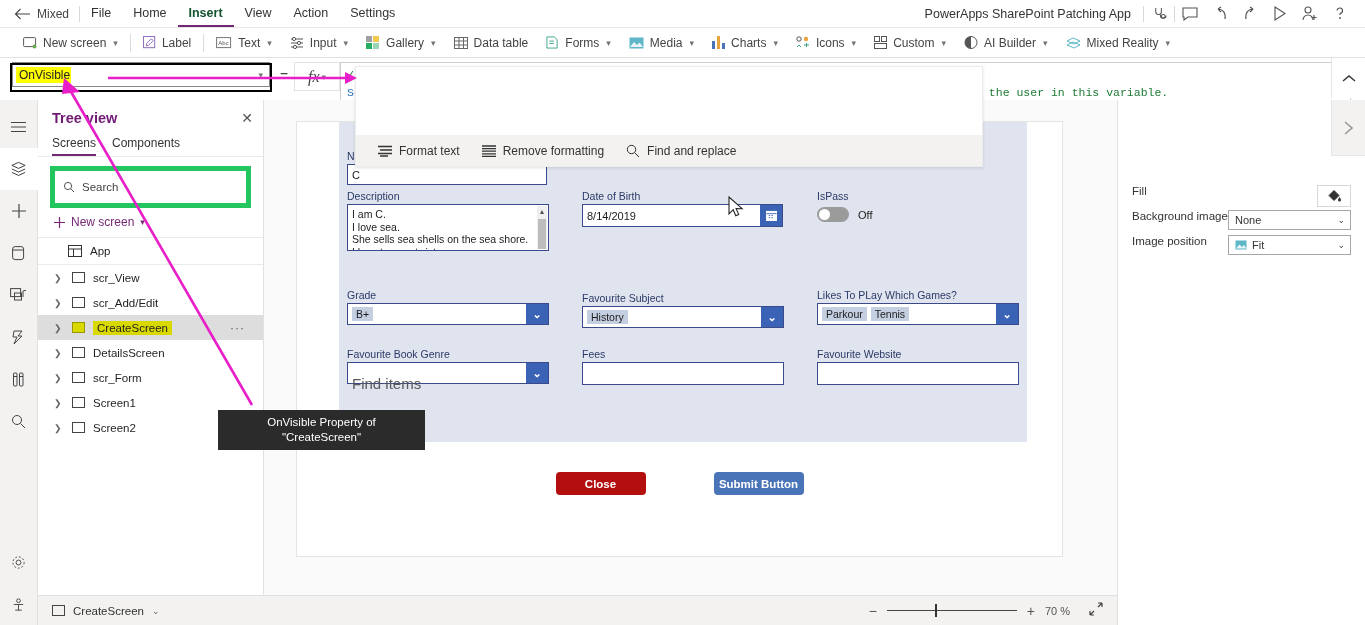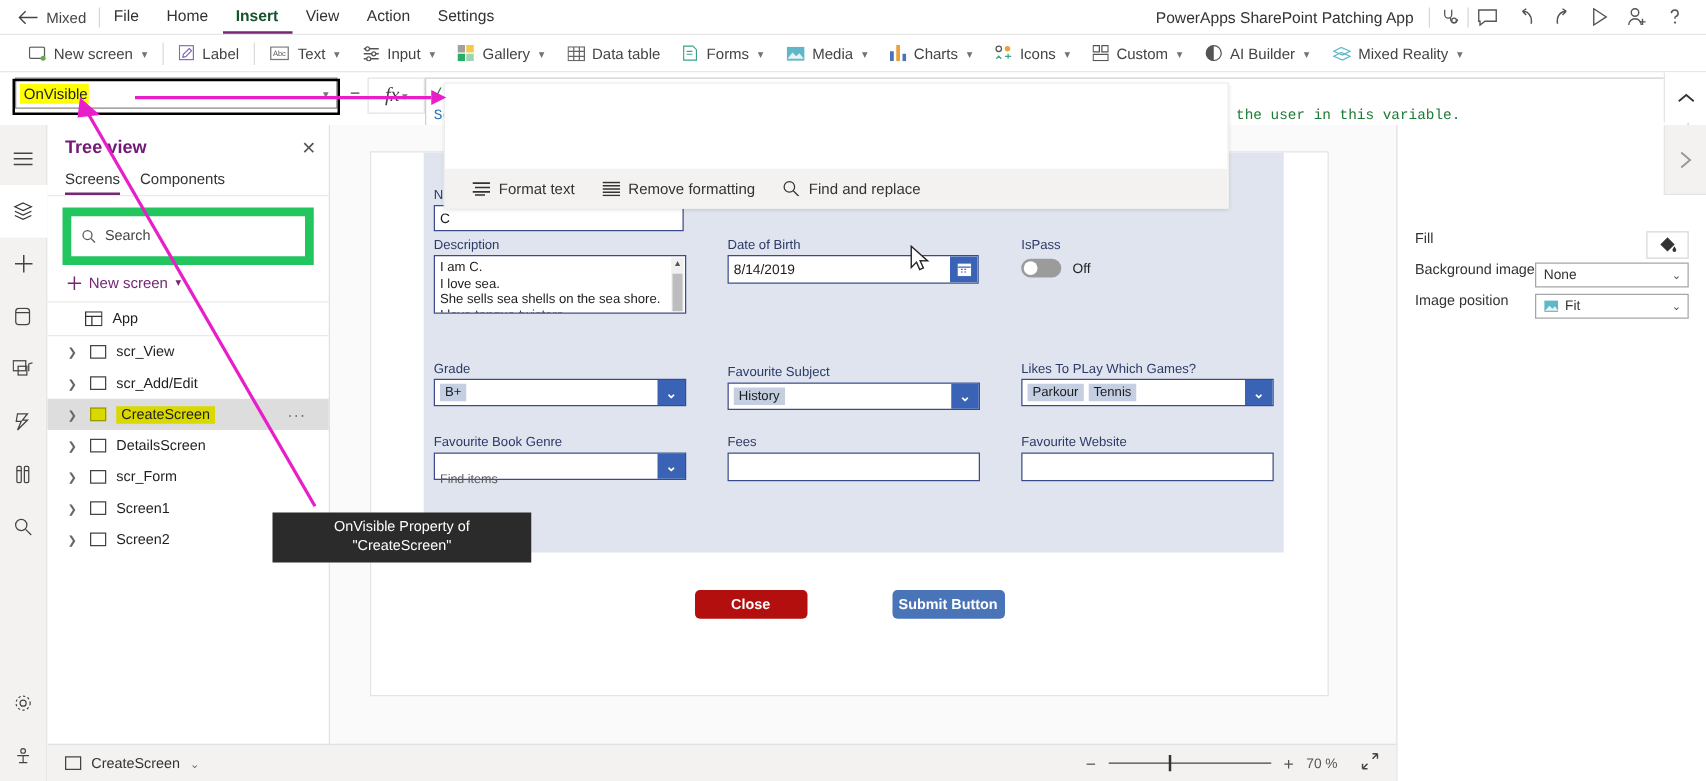--- a/index.html
+++ b/index.html
@@ -84,7 +84,7 @@
   .ttab { font-size:12px; padding:4px 0 6px; color:#333; cursor:pointer;}
   .ttab.active { box-shadow:inset 0 -2px 0 0 #742774; font-weight:normal;}
   .searchbox {
-    margin:9px 12px 0 12px; height:24px; border:7px solid #22c55e; background:#fff;
+    margin:9px 12px 0 12px; height:24px; border:5px solid #22c55e; background:#fff;
     display:flex; align-items:center; gap:7px; padding:16px 8px; color:#555;
   }
   .searchbox span.lbl { font-size:11.5px; color:#444;}

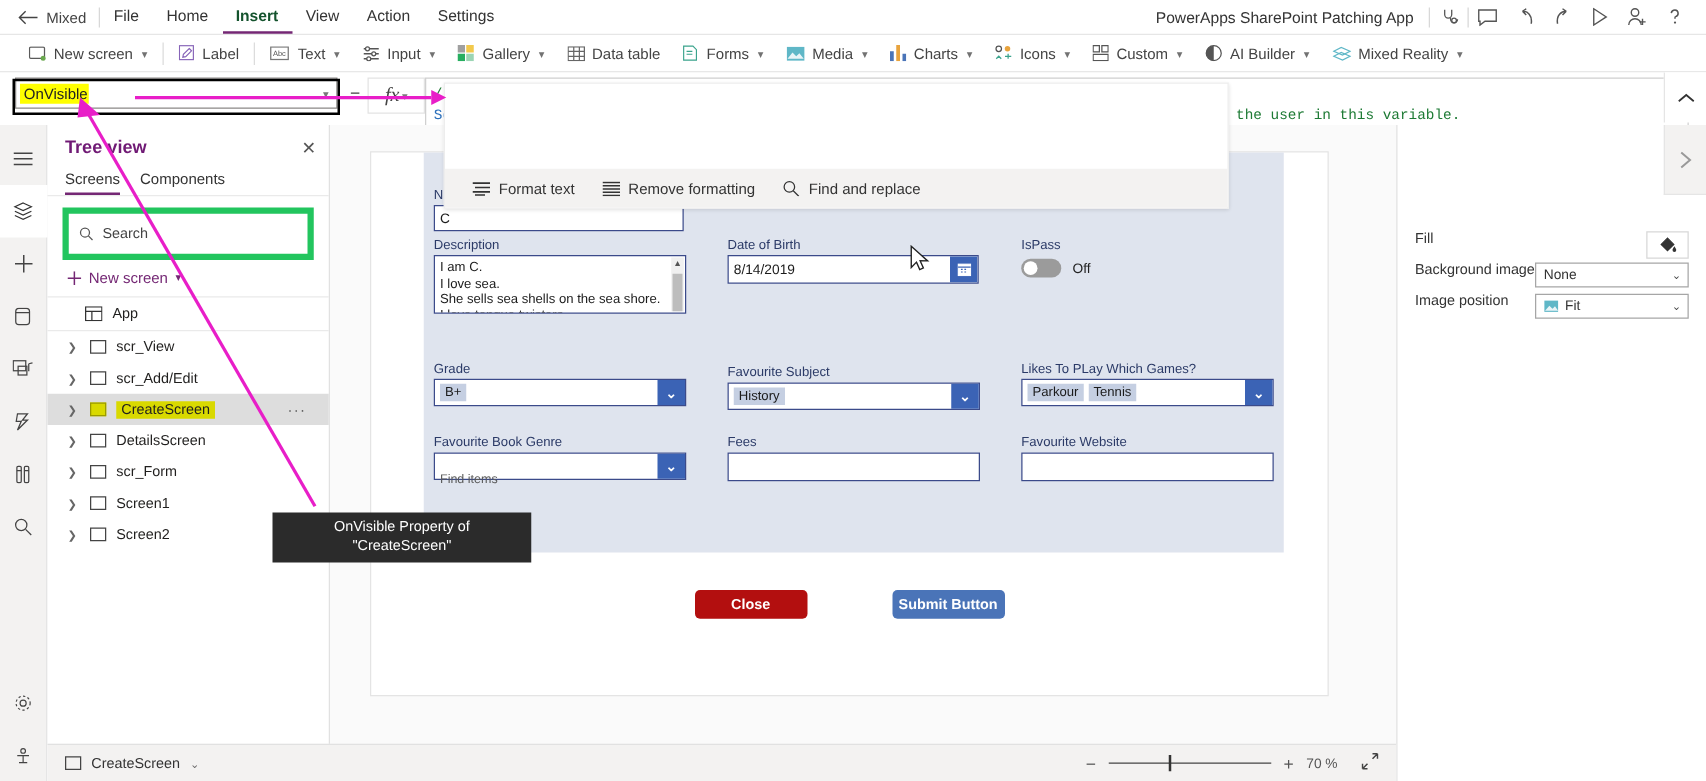--- a/index.html
+++ b/index.html
@@ -117,7 +117,7 @@
   .dd { border:1.4px solid #3b4a8a; background:#fff; height:22px; display:flex; align-items:center; padding-left:4px; position:relative; font-size:11px;}
   .dd .arrow { position:absolute; right:0; top:0; bottom:0; width:22px; background:#3b63b5; color:#fff; display:flex; align-items:center; justify-content:center; font-size:11px; font-weight:bold;}
   .dd .chip { background:#c5cfe2; padding:1px 4px; font-size:10.5px; color:#1b1b1b; margin-right:4px;}
-  .dd .ph { color:#5a5a5a; font-size:10px;margin-top:20px;}
+  .dd .ph { color:#5a5a5a; font-size:15px;margin-top:20px;}
   .datebtn { position:absolute; right:0; top:0; bottom:0; width:22px; background:#3b63b5; color:#fff; display:flex;align-items:center;justify-content:center;}
   .toggle { width:32px; height:15px; border-radius:8px; background:#9b9b9b; position:relative; display:inline-block; vertical-align:middle;}
   .toggle .knob { position:absolute; left:2px; top:2px; width:11px; height:11px; border-radius:50%; background:#fff;}

